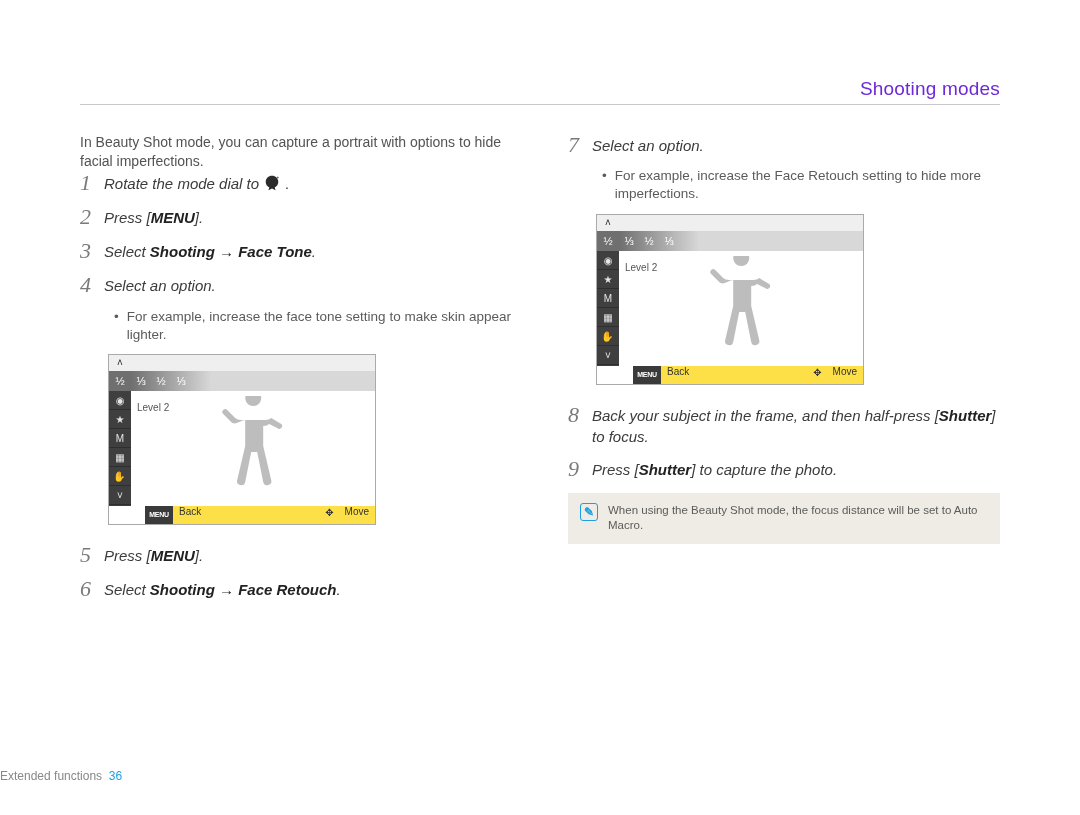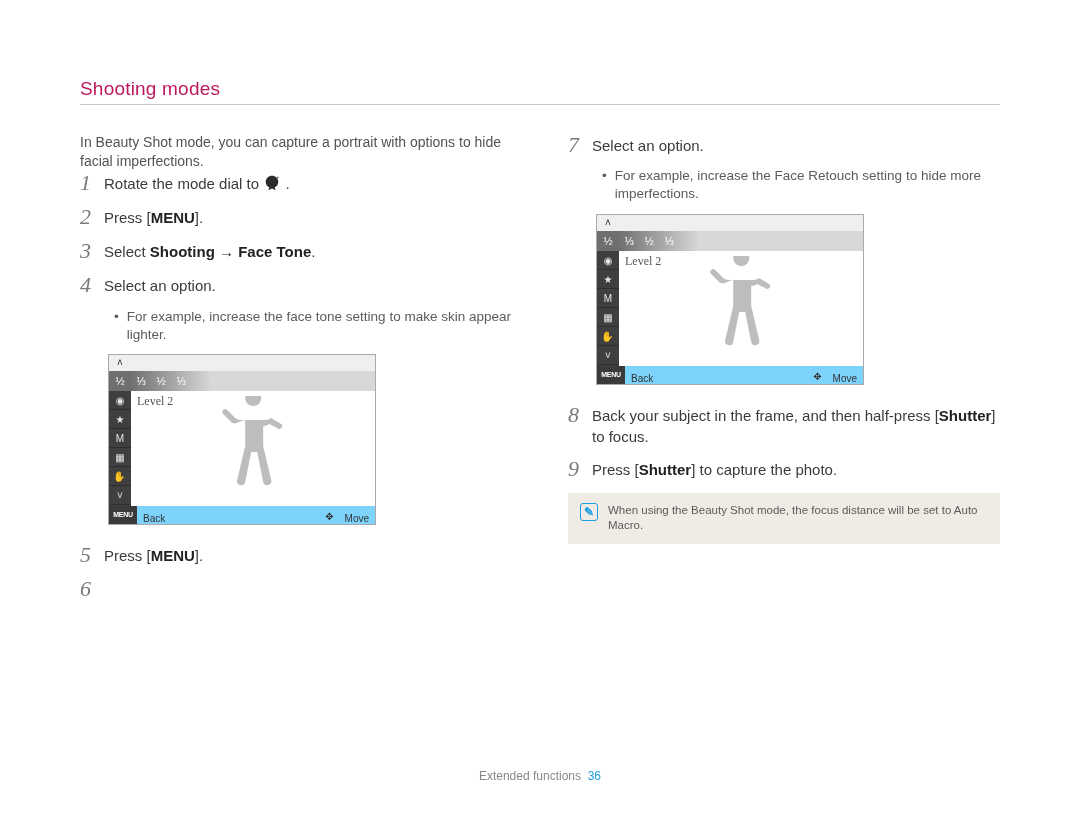--- a/index.html
+++ b/index.html
@@ -14,10 +14,11 @@
   }
   .header {
     font-size: 19px;
-    color: #be185d;
+    color: #6d28d9;
     font-weight: 300;
     letter-spacing: 0.2px;
     padding-bottom: 4px;
+    text-align: right;
   }
   .hr {
     border: none;

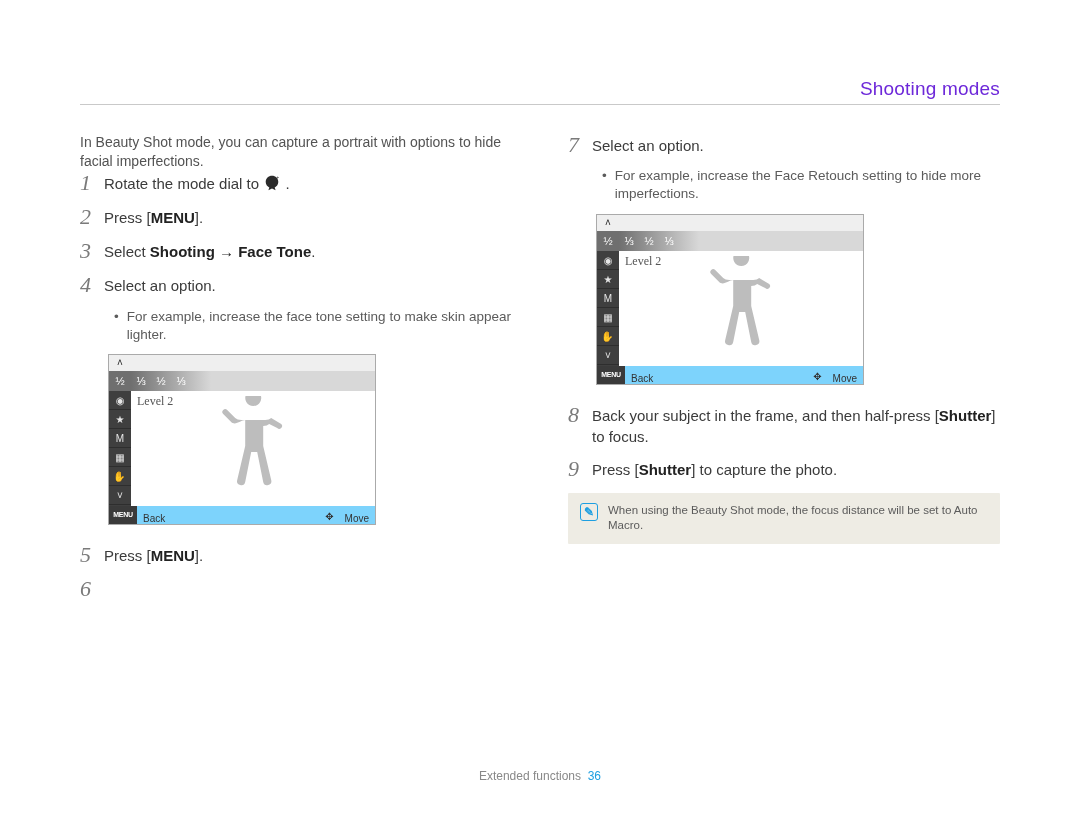--- a/index.html
+++ b/index.html
@@ -64,6 +64,7 @@
     color: #3b3b3b;
     font-weight: 300;
     padding-top: 2px;
+    font-style: italic;
   }
   .stepbody strong { font-weight: 700; color: #222; }
   .mode-icon {

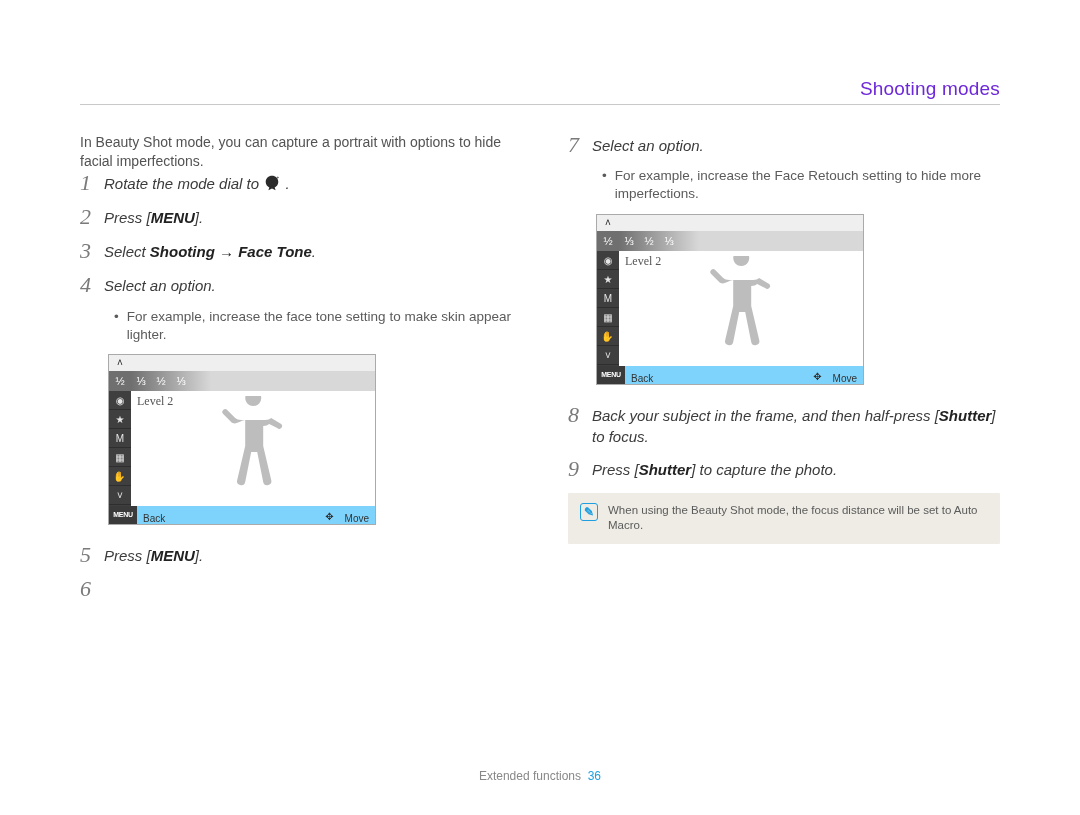--- a/index.html
+++ b/index.html
@@ -154,10 +154,9 @@
   }
   .camera-shot .preview .lvl {
     position: absolute;
-    top: 3px; left: 6px;
-    font-size: 12px;
+    top: 11px; left: 6px;
+    font-size: 10px;
     color: #555;
-    font-family: Liberation Serif, serif;
   }
   .camera-shot .preview svg.person {
     position: absolute;

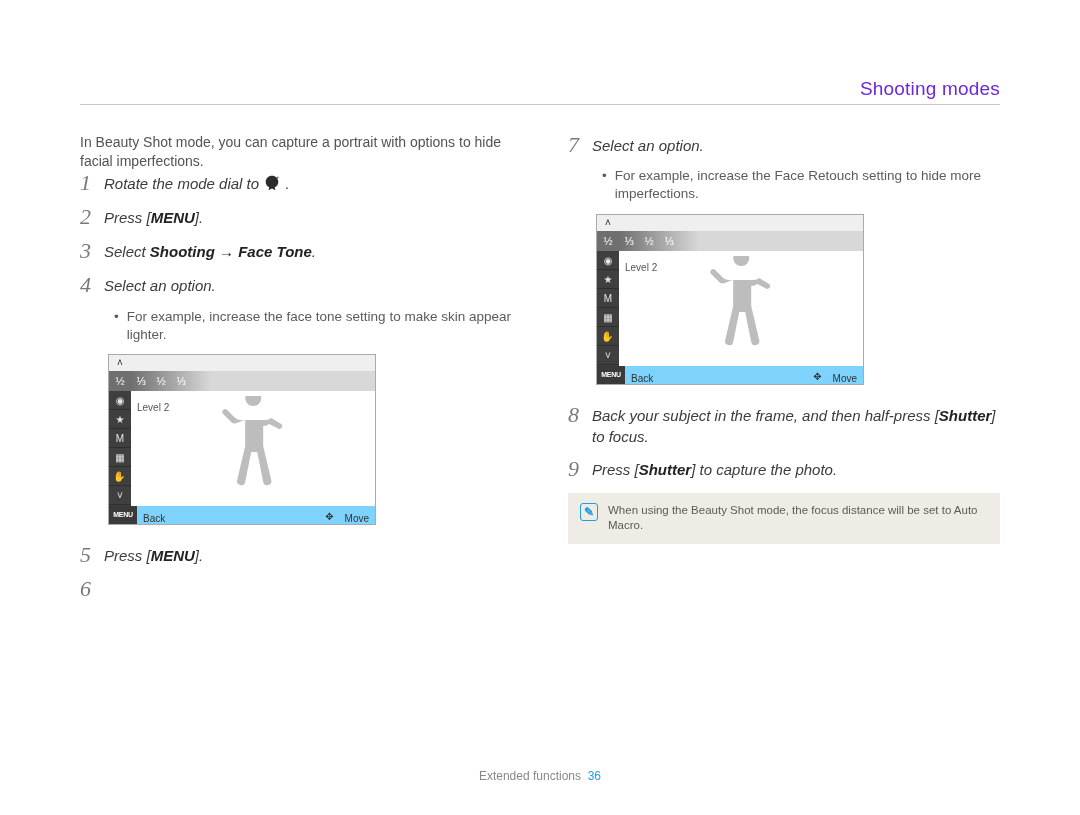--- a/index.html
+++ b/index.html
@@ -166,11 +166,12 @@
   }
   .camera-shot .botbar {
     height: 18px;
-    background: #7dd3fc;
-    display: flex;
-    align-items: flex-end;
+    background: #fde047;
+    display: flex;
+    align-items: flex-start;
     font-size: 10px;
     color: #333;
+    margin-left: 36px;
   }
   .camera-shot .botbar .bb-menu {
     width: 28px;

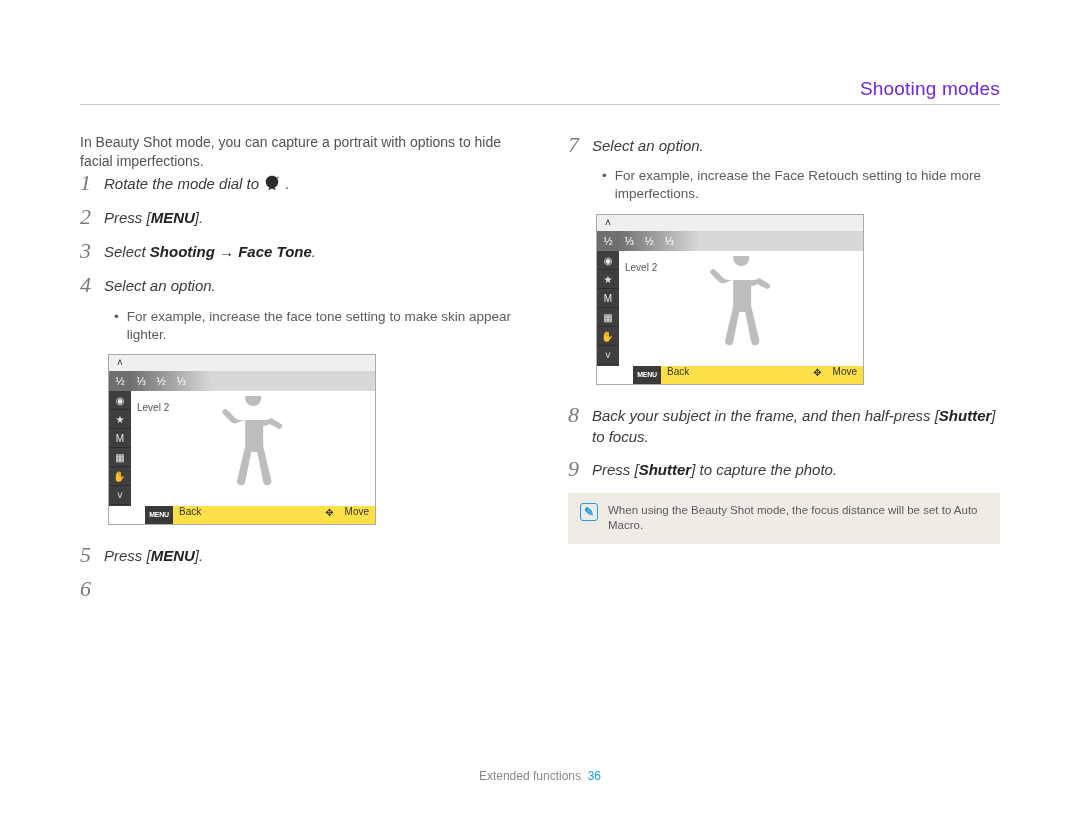--- a/index.html
+++ b/index.html
@@ -329,6 +329,9 @@
       </li>
       <li>
         <span class="stepnum">6</span>
+        <span class="stepbody">
+          <span>Select </span><strong><span>Shooting → Face Retouch</span></strong><span>.</span>
+        </span>
       </li>
     </ol>
   </div>

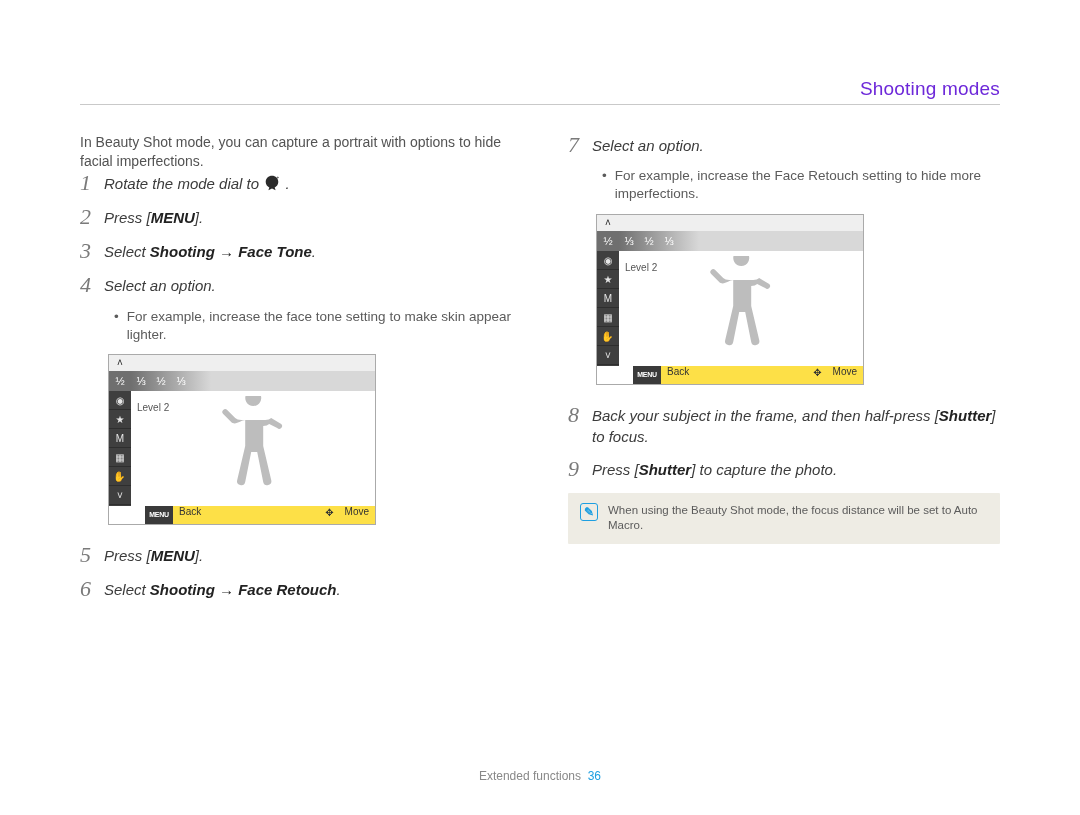--- a/index.html
+++ b/index.html
@@ -225,7 +225,7 @@
     bottom: 32px;
     left: 0;
     width: 100%;
-    text-align: center;
+    text-align: left;
     font-size: 12px;
     color: #888;
     font-weight: 300;

